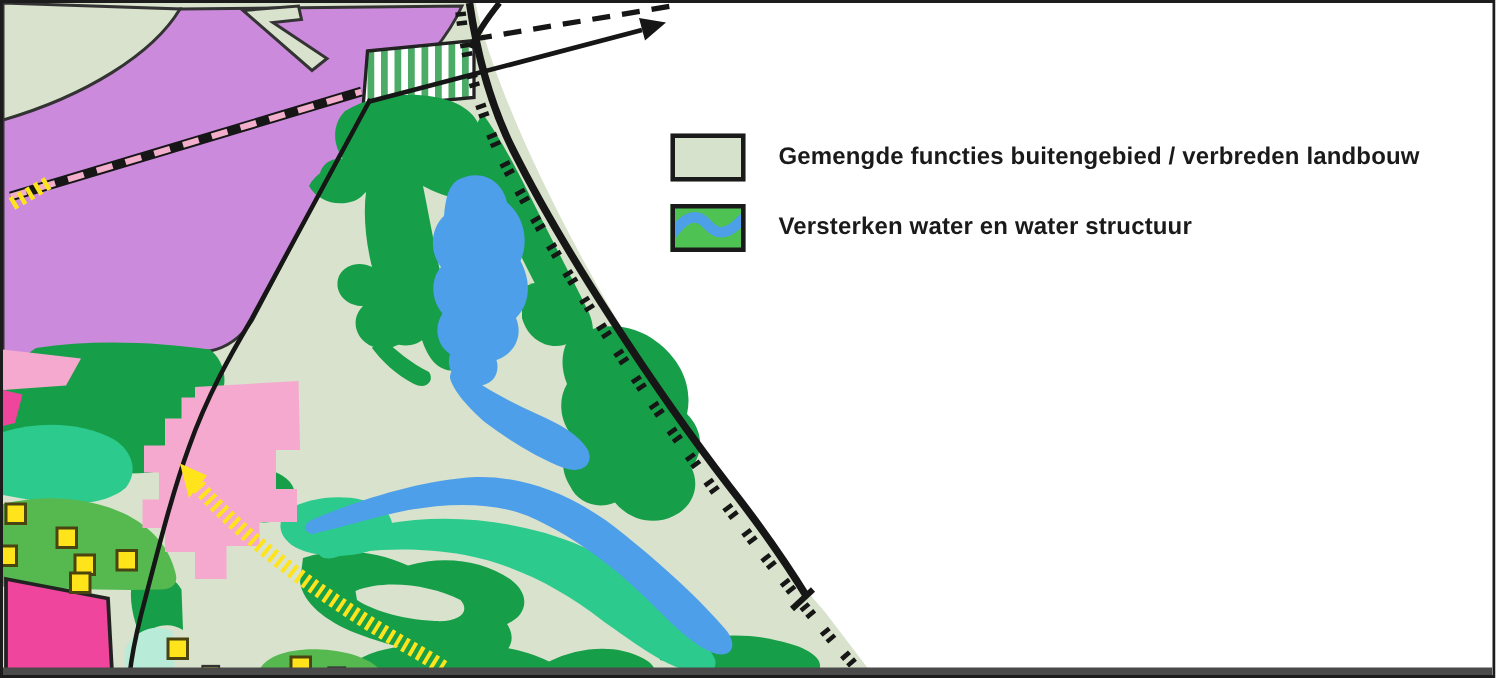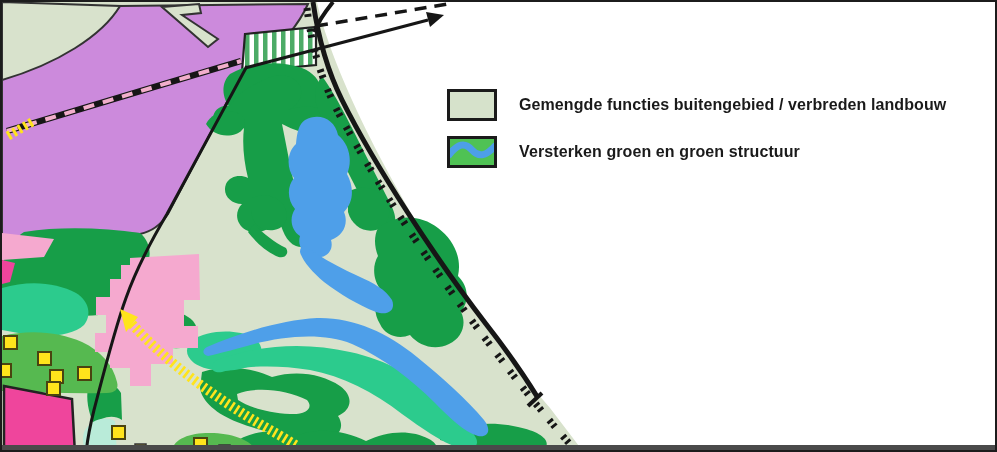--- a/index.html
+++ b/index.html
@@ -151,7 +151,7 @@
       <path d="M-2,17 C8,4 15,3 22,11 C29,19 36,17 46,6" fill="none" stroke-width="7" stroke="#4D9FE8"></path>
     </svg>
   </div>
-  <div class="legend-label">Versterken groen en groen structuur</div>
+  <div class="legend-label">Versterken water en water structuur</div>
 </div>
 
 </div>

